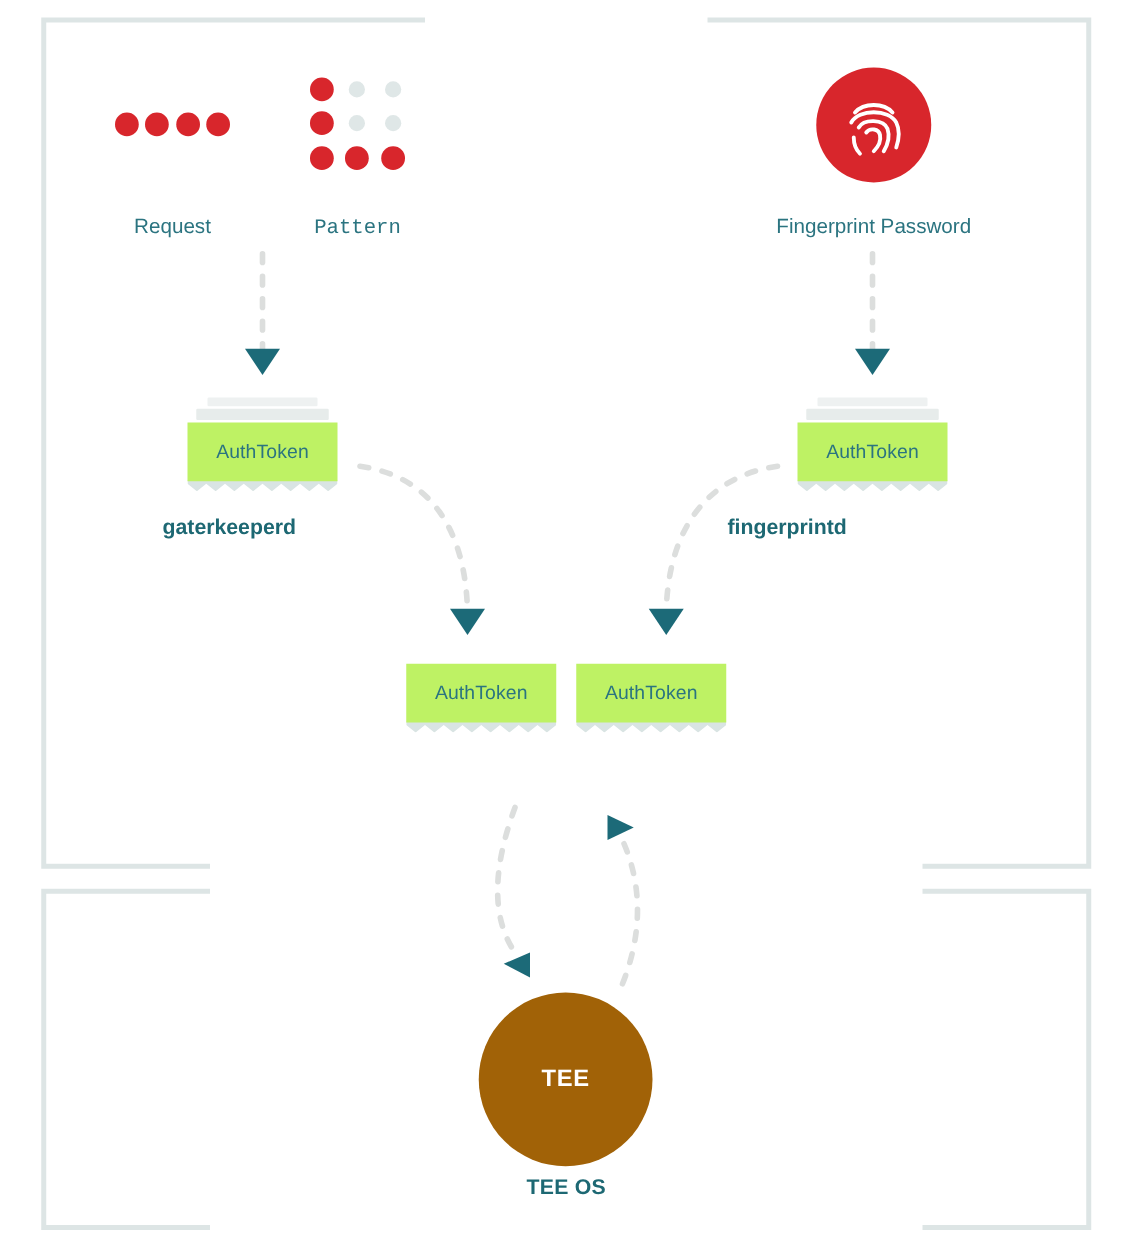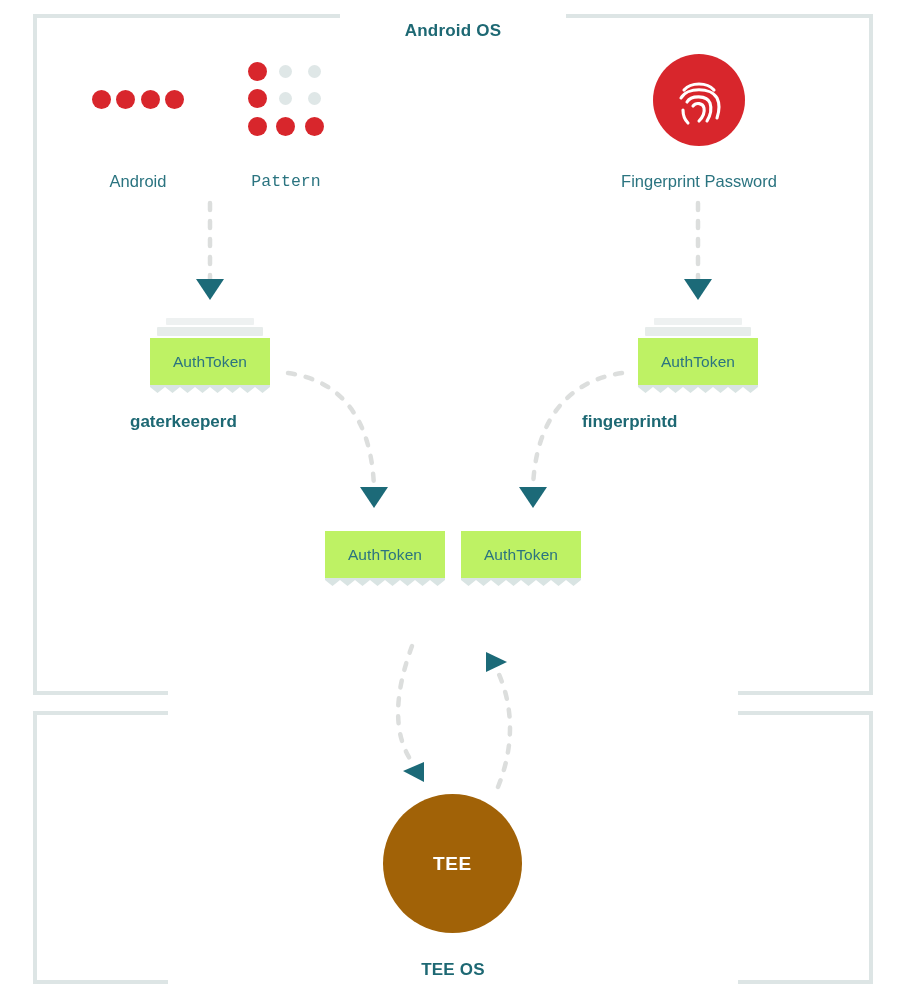--- a/index.html
+++ b/index.html
@@ -195,7 +195,6 @@
     </g>
   </svg>
 
-  <div id="android-title" class="frame-title">Android OS</div>
 
   <div id="tee-os-title" class="frame-title">TEE OS</div>
 

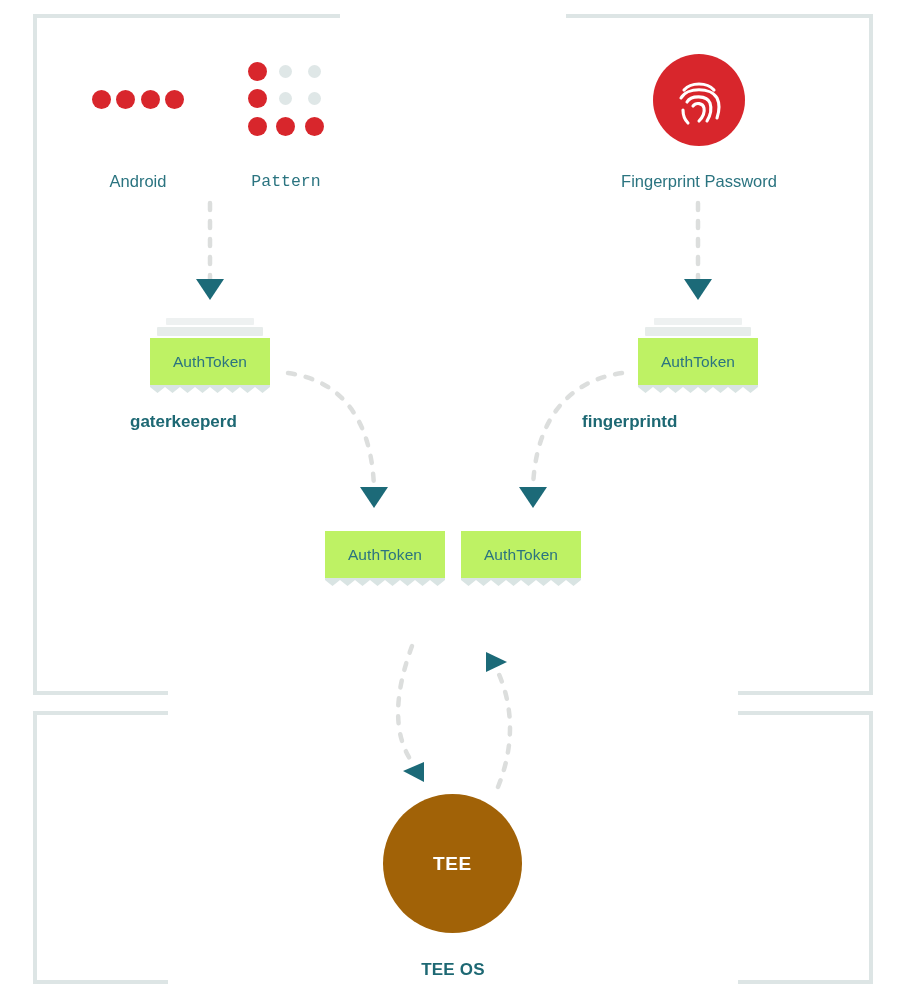--- a/index.html
+++ b/index.html
@@ -204,7 +204,7 @@
     <span class="pdot"></span>
     <span class="pdot"></span>
   </div>
-  <div class="label-reg" style="left:58px; top:172px; width:160px;">Android</div>
+  <div class="label-reg" style="left:58px; top:172px; width:160px;">Request</div>
 
   <div id="pattern-grid">
     <span class="gdot on"></span>

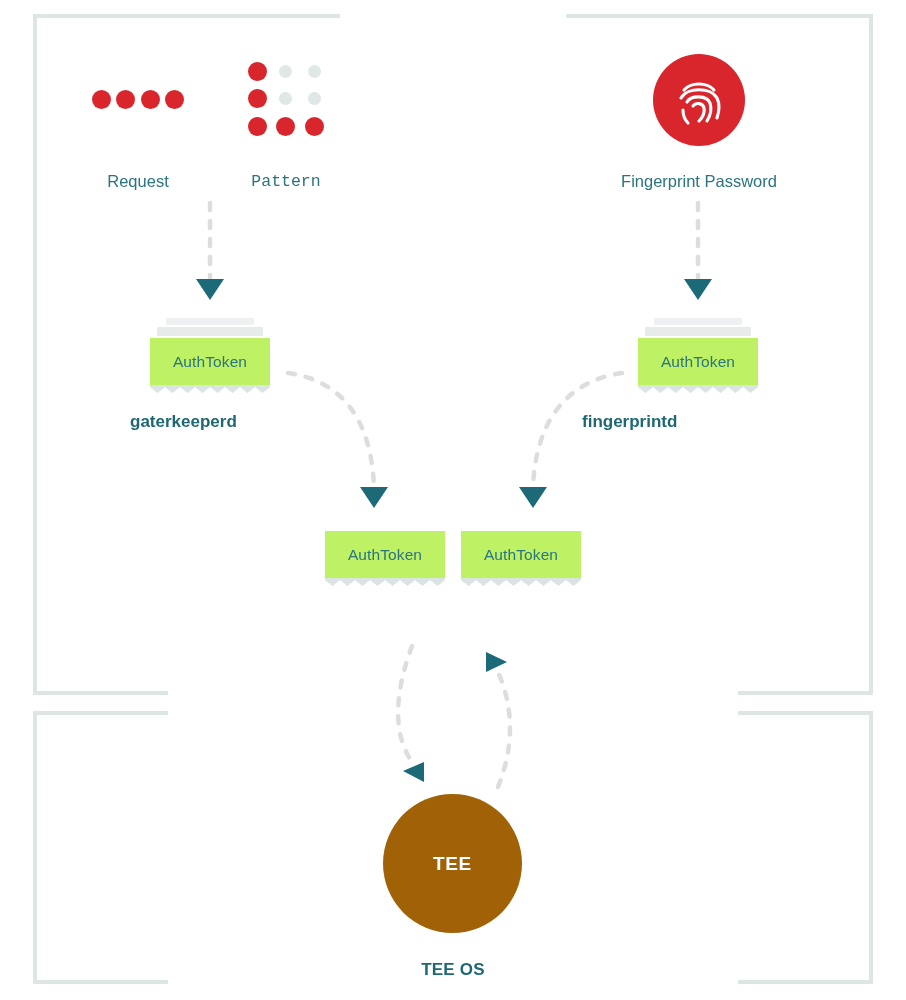--- a/index.html
+++ b/index.html
@@ -38,7 +38,7 @@
     white-space: nowrap;
   }
   #android-title { left: 0; width: 906px; top: 21px; }
-  #tee-os-title  { left: 0; width: 906px; top: 960px; }
+  #tee-os-title  { left: 0; width: 906px; top: 940px; }
 
   
   .label-reg {

